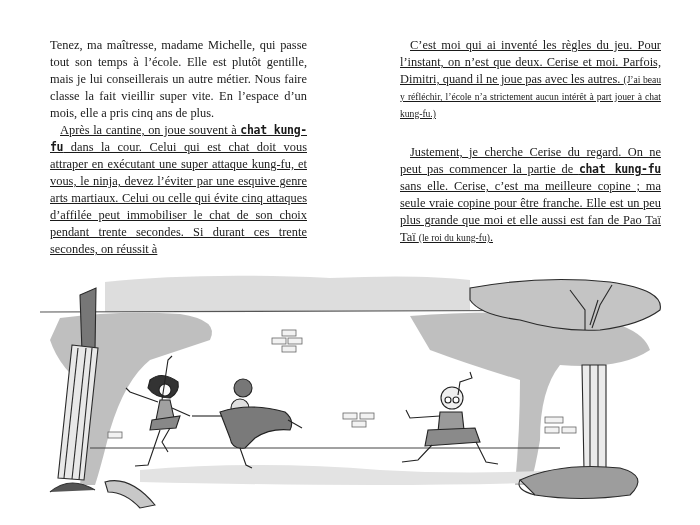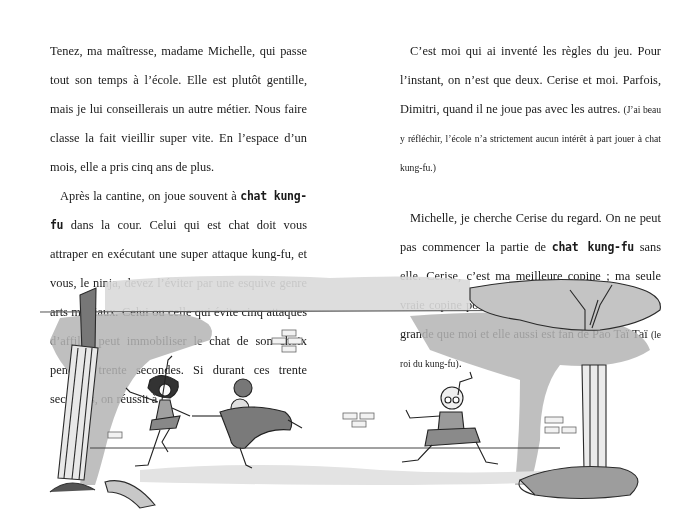--- a/index.html
+++ b/index.html
@@ -6,7 +6,7 @@
     body { width: 700px; height: 525px; position: relative; overflow: hidden;
            font-family: "Liberation Serif", "DejaVu Serif", serif; color: #1a1a1a; }
     .page { position: absolute; top: 0; height: 525px; }
-    .col { position: absolute; top: 37px; font-size: 12.4px; line-height: 29px; text-align: justify; }
+    .col { position: absolute; top: 37px; font-size: 12.4px; line-height: 17px; text-align: justify; }
     .col-left { left: 50px; width: 257px; }
     .col-right { left: 400px; width: 261px; }
     .col p { margin: 0; }

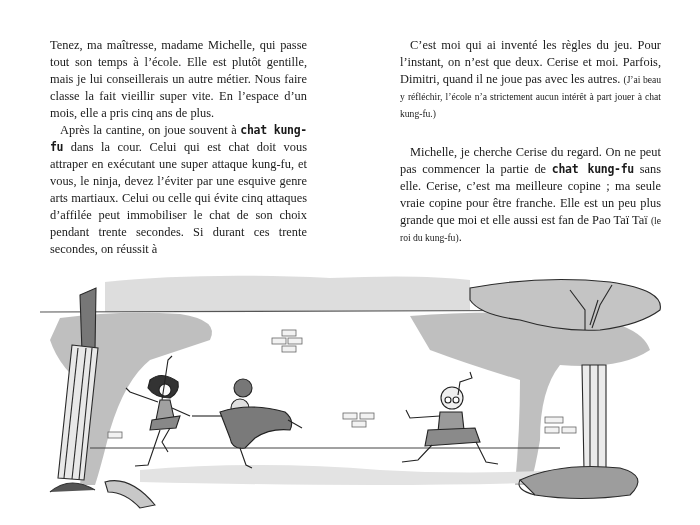--- a/index.html
+++ b/index.html
@@ -10,7 +10,7 @@
     .col-left { left: 50px; width: 257px; }
     .col-right { left: 400px; width: 261px; }
     .col p { margin: 0; }
-    .indent { text-indent: 10px; }
+    .indent { text-indent: 10px; text-decoration: underline; }
     .kf { font-family: "DejaVu Sans Mono", "Liberation Mono", monospace; font-weight: bold; font-size: 11.5px; letter-spacing: -0.3px; }
     .small { font-size: 9.6px; }
     .gap { height: 22px; }

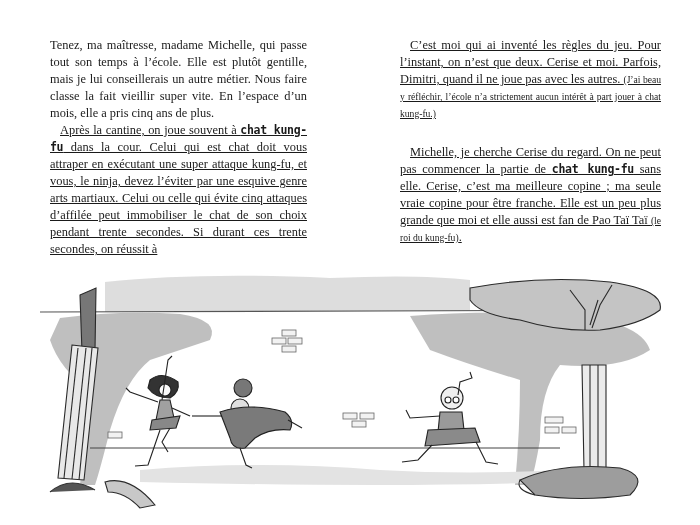--- a/index.html
+++ b/index.html
@@ -31,7 +31,7 @@
 <div class="col col-right">
   <p class="indent"><span>C’est moi qui ai inventé les règles du jeu. Pour l’instant, on n’est que deux. Cerise et moi. Parfois, Dimitri, quand il ne joue pas avec les autres. </span><span class="small">(J’ai beau y réfléchir, l’école n’a strictement aucun intérêt à part jouer à chat kung-fu.)</span></p>
   <div class="gap"></div>
-  <p class="indent"><span>Michelle, je cherche Cerise du regard. On ne peut pas commencer la partie de </span><span class="kf">chat kung-fu</span><span> sans elle. Cerise, c’est ma meilleure copine ; ma seule vraie copine pour être franche. Elle est un peu plus grande que moi et elle aussi est fan de Pao Taï Taï </span><span class="small">(le roi du kung-fu)</span><span>.</span></p>
+  <p class="indent"><span>Justement, je cherche Cerise du regard. On ne peut pas commencer la partie de </span><span class="kf">chat kung-fu</span><span> sans elle. Cerise, c’est ma meilleure copine ; ma seule vraie copine pour être franche. Elle est un peu plus grande que moi et elle aussi est fan de Pao Taï Taï </span><span class="small">(le roi du kung-fu)</span><span>.</span></p>
 </div>
 
 <div class="illustration">

